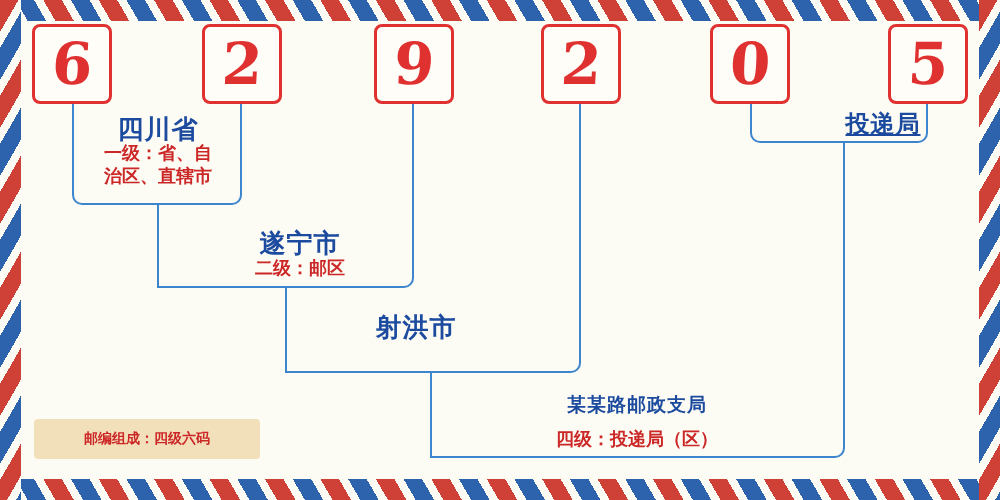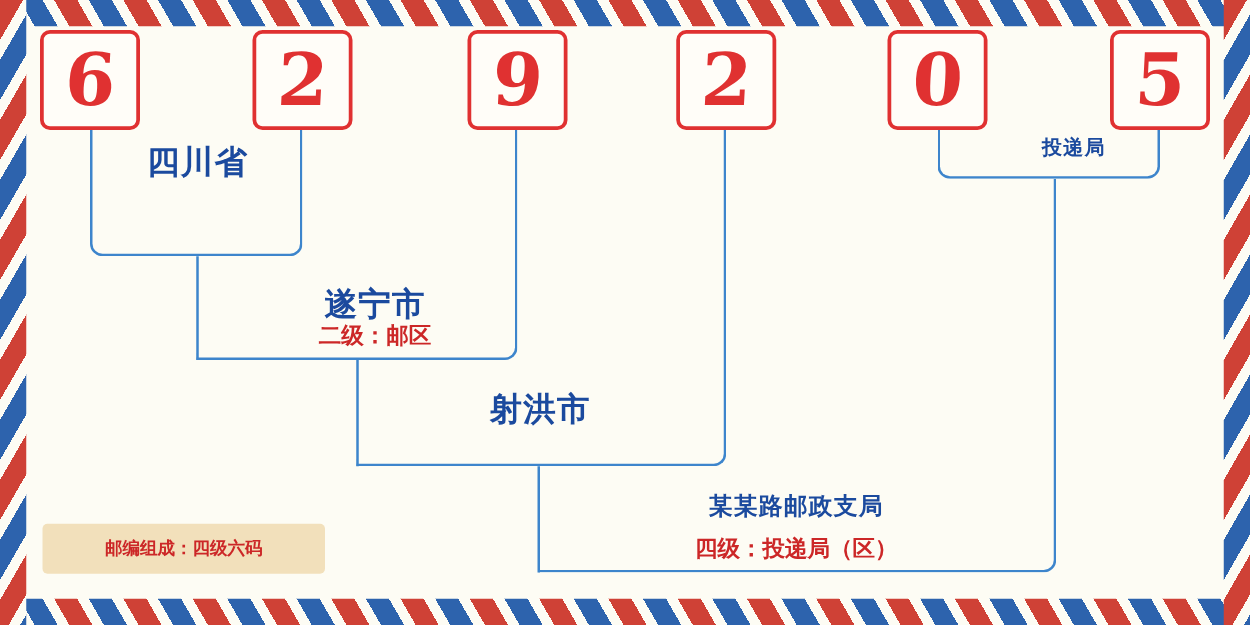--- a/index.html
+++ b/index.html
@@ -132,7 +132,7 @@
   <div class="lvl-name" style="left:637px;top:392px;font-size:19px;text-align:right;">某某路邮政支局</div>
   <div class="lvl-desc" style="left:637px;top:428px;">四级：投递局（区）</div>
 
-  <div class="lvl-name" style="left:859px;top:108px;font-size:16px;">投递局</div>
+  <div class="lvl-name" style="left:883px;top:108px;font-size:24px;text-decoration:underline;">投递局</div>
 
   <div class="footer-box">
     <span>邮编组成：四级六码</span>

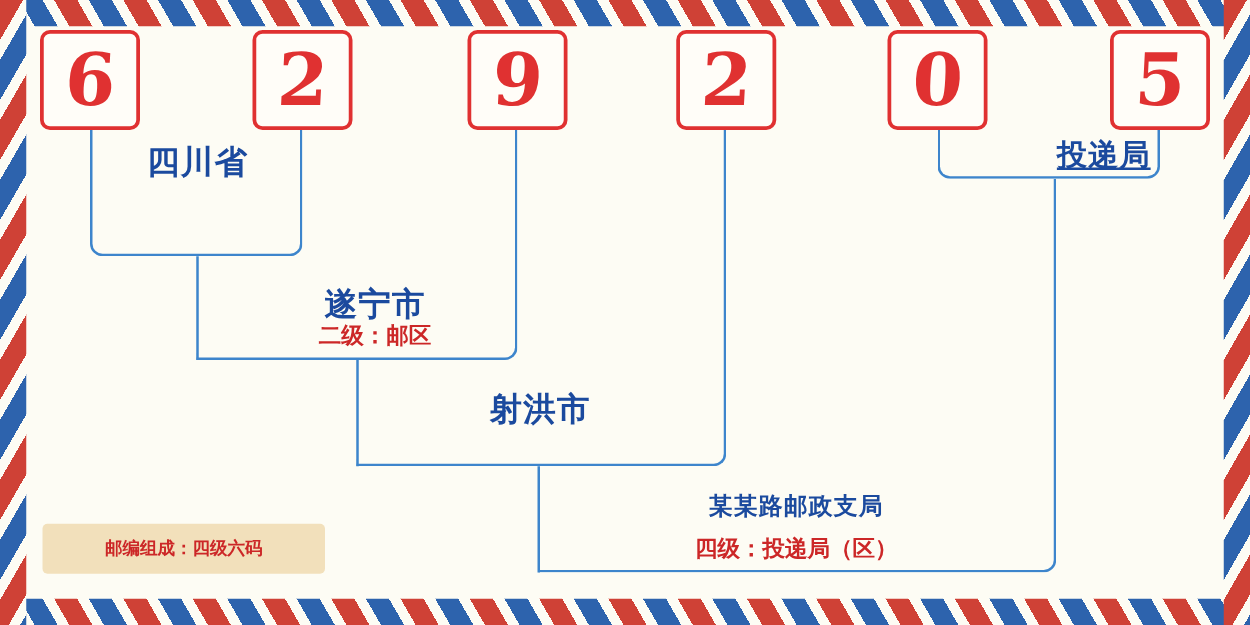--- a/index.html
+++ b/index.html
@@ -123,6 +123,10 @@
   <div class="seg u-bracket" style="left:750px;top:104px;width:178px;height:39px;"></div>
 
   <div class="lvl-name" style="left:158px;top:112px;">四川省</div>
+  <div class="lvl-desc" style="left:158px;top:142px;">
+    <span style="display:block;">一级：省、自</span>
+    <span style="display:block;">治区、直辖市</span>
+  </div>
 
   <div class="lvl-name" style="left:300px;top:226px;">遂宁市</div>
   <div class="lvl-desc" style="left:300px;top:257px;">二级：邮区</div>

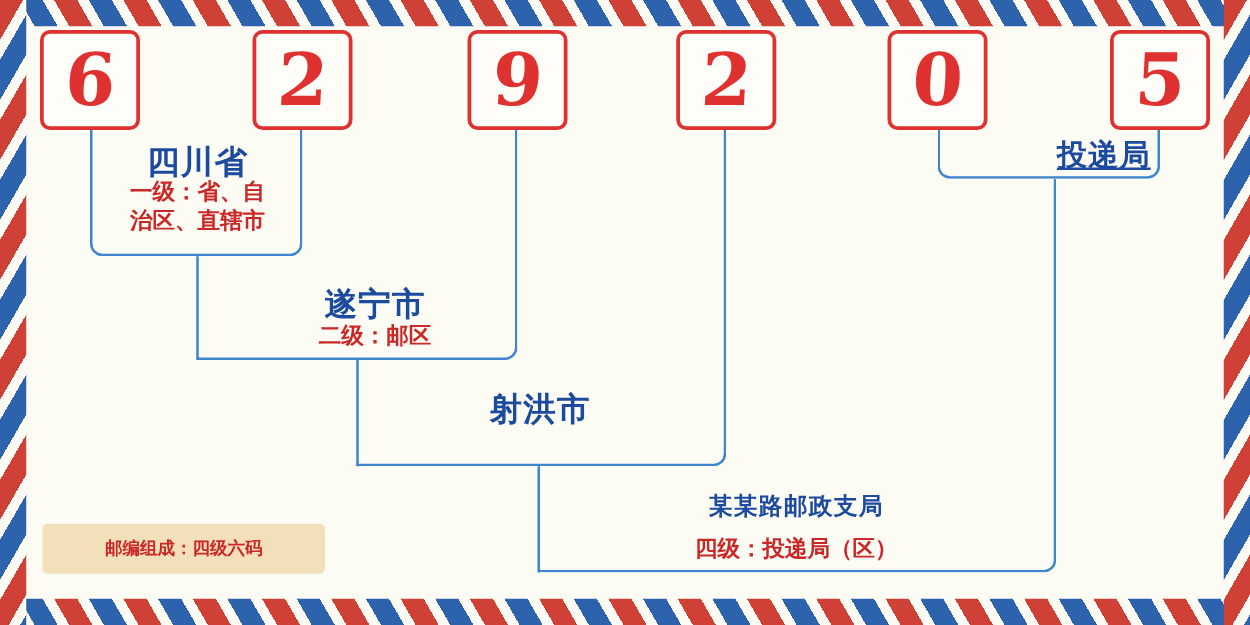--- a/index.html
+++ b/index.html
@@ -131,7 +131,7 @@
   <div class="lvl-name" style="left:300px;top:226px;">遂宁市</div>
   <div class="lvl-desc" style="left:300px;top:257px;">二级：邮区</div>
 
-  <div class="lvl-name" style="left:432px;top:310px;">射洪市</div>
+  <div class="lvl-name" style="left:416px;top:310px;">射洪市</div>
 
   <div class="lvl-name" style="left:637px;top:392px;font-size:19px;text-align:right;">某某路邮政支局</div>
   <div class="lvl-desc" style="left:637px;top:428px;">四级：投递局（区）</div>

